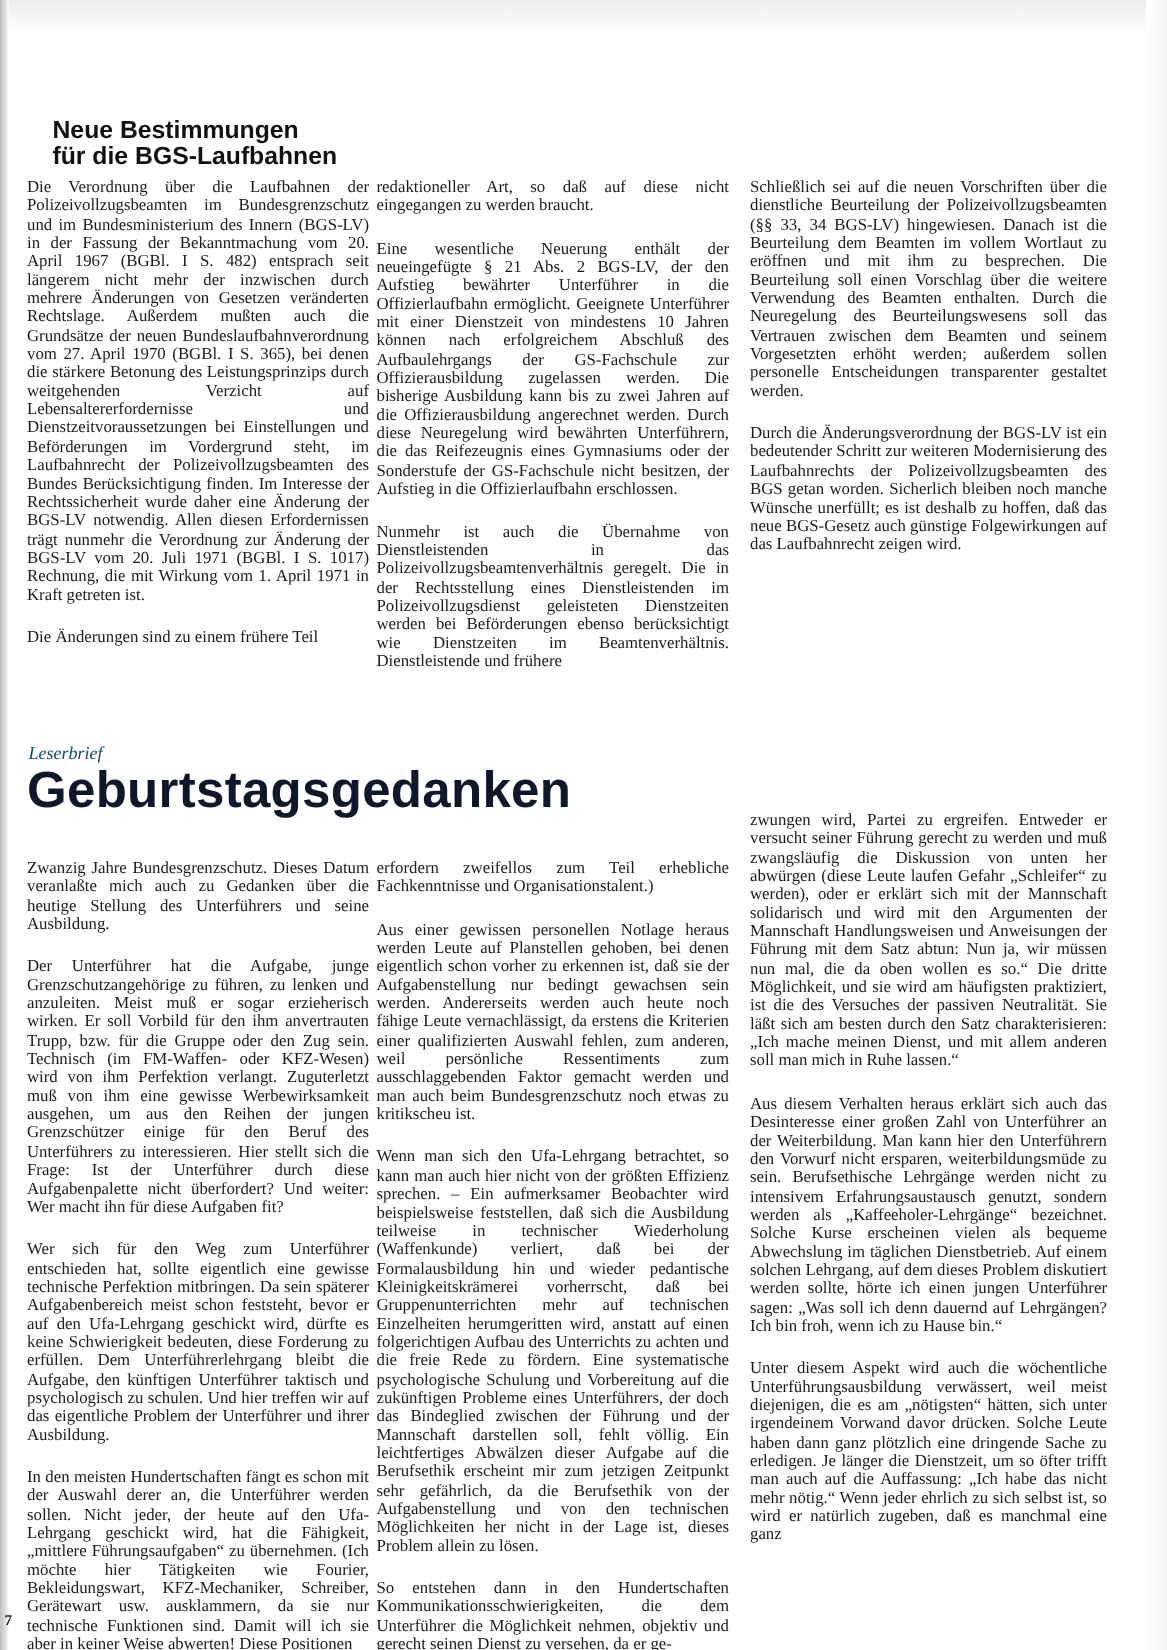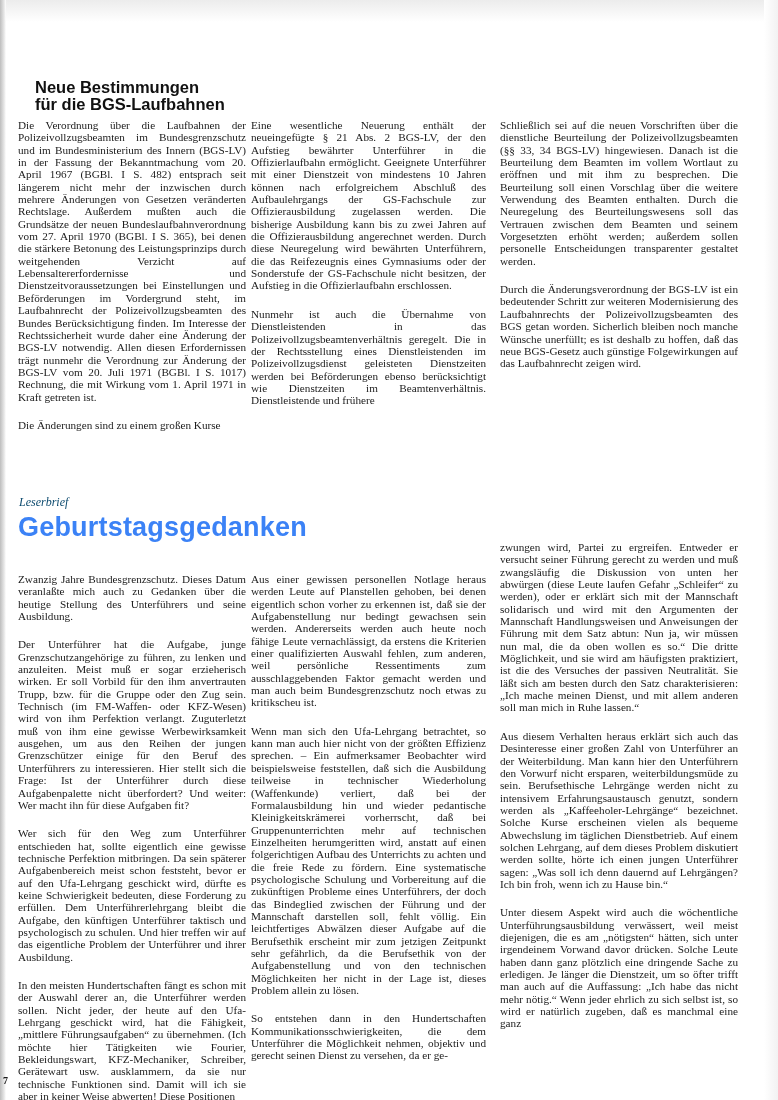--- a/index.html
+++ b/index.html
@@ -66,6 +66,7 @@
     <p>Die Änderungen sind zu einem großen Kurse</p>
   </div>
   <div class="col a1c2">
+    <p>redaktioneller Art, so daß auf diese nicht eingegangen zu werden braucht.</p>
     <p>Eine wesentliche Neuerung enthält der neueingefügte § 21 Abs. 2 BGS-LV, der den Aufstieg bewährter Unterführer in die Offizierlaufbahn ermöglicht. Geeignete Unterführer mit einer Dienstzeit von mindestens 10 Jahren können nach erfolgreichem Abschluß des Aufbaulehrgangs der GS-Fachschule zur Offizierausbildung zugelassen werden. Die bisherige Ausbildung kann bis zu zwei Jahren auf die Offizierausbildung angerechnet werden. Durch diese Neuregelung wird bewährten Unterführern, die das Reifezeugnis eines Gymnasiums oder der Sonderstufe der GS-Fachschule nicht besitzen, der Aufstieg in die Offizierlaufbahn erschlossen.</p>
     <p>Nunmehr ist auch die Übernahme von Dienstleistenden in das Polizeivollzugsbeamtenverhältnis geregelt. Die in der Rechtsstellung eines Dienstleistenden im Polizeivollzugsdienst geleisteten Dienstzeiten werden bei Beförderungen ebenso berücksichtigt wie Dienstzeiten im Beamtenverhältnis. Dienstleistende und frühere</p>
   </div>

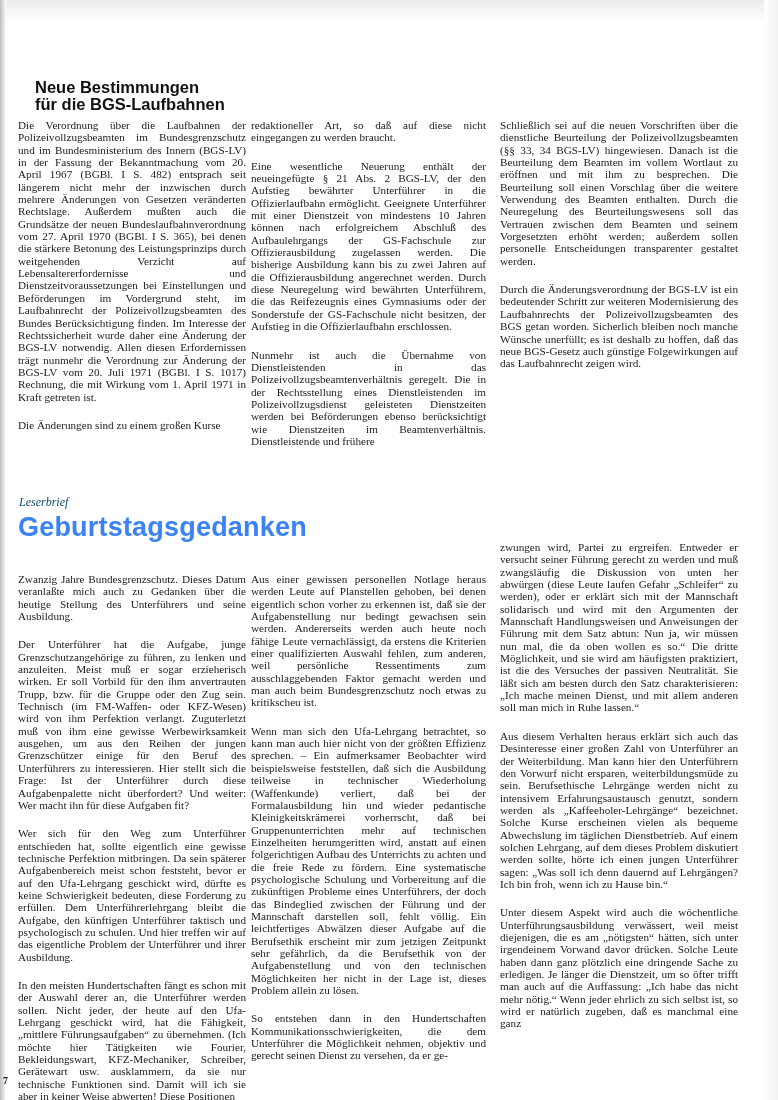--- a/index.html
+++ b/index.html
@@ -63,7 +63,7 @@
   </h1>
   <div class="col a1c1">
     <p>Die Verordnung über die Laufbahnen der Polizeivollzugsbeamten im Bundesgrenzschutz und im Bundesministerium des Innern (BGS-LV) in der Fassung der Bekanntmachung vom 20. April 1967 (BGBl. I S. 482) entsprach seit längerem nicht mehr der inzwischen durch mehrere Änderungen von Gesetzen veränderten Rechtslage. Außerdem mußten auch die Grundsätze der neuen Bundeslaufbahnverordnung vom 27. April 1970 (BGBl. I S. 365), bei denen die stärkere Betonung des Leistungsprinzips durch weitgehenden Verzicht auf Lebensaltererfordernisse und Dienstzeitvoraussetzungen bei Einstellungen und Beförderungen im Vordergrund steht, im Laufbahnrecht der Polizeivollzugsbeamten des Bundes Berücksichtigung finden. Im Interesse der Rechtssicherheit wurde daher eine Änderung der BGS-LV notwendig. Allen diesen Erfordernissen trägt nunmehr die Verordnung zur Änderung der BGS-LV vom 20. Juli 1971 (BGBl. I S. 1017) Rechnung, die mit Wirkung vom 1. April 1971 in Kraft getreten ist.</p>
-    <p>Die Änderungen sind zu einem großen Kurse</p>
+    <p>Die Änderungen sind zu einem frühere Teil</p>
   </div>
   <div class="col a1c2">
     <p>redaktioneller Art, so daß auf diese nicht eingegangen zu werden braucht.</p>

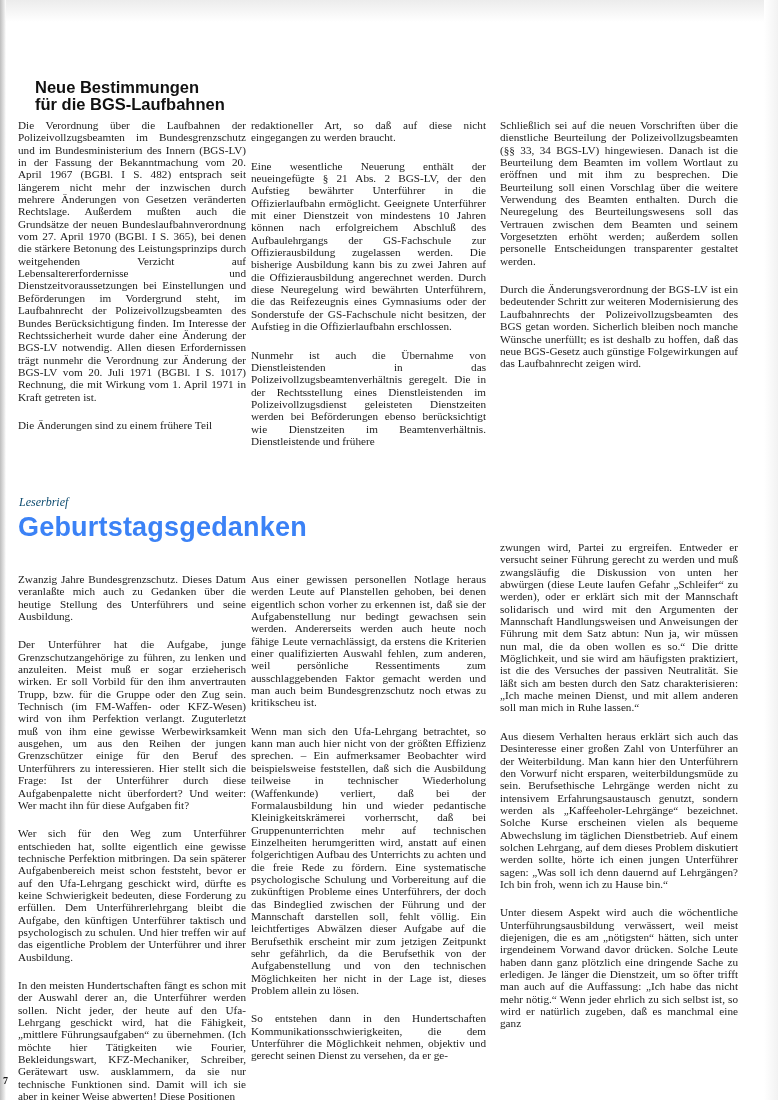--- a/index.html
+++ b/index.html
@@ -31,7 +31,7 @@
   .headline2 {
     position: absolute; left: 18px; top: 512px; margin: 0;
     font-family: "Liberation Sans", "DejaVu Sans", sans-serif; font-weight: bold;
-    font-size: 27px; line-height: 30px; color: #3b82f6; letter-spacing: 0.2px;
+    font-size: 34px; line-height: 30px; color: #0f172a; letter-spacing: 0.2px;
   }
   .col {
     position: absolute; font-size: 11.2px; line-height: 12.35px; text-align: justify;

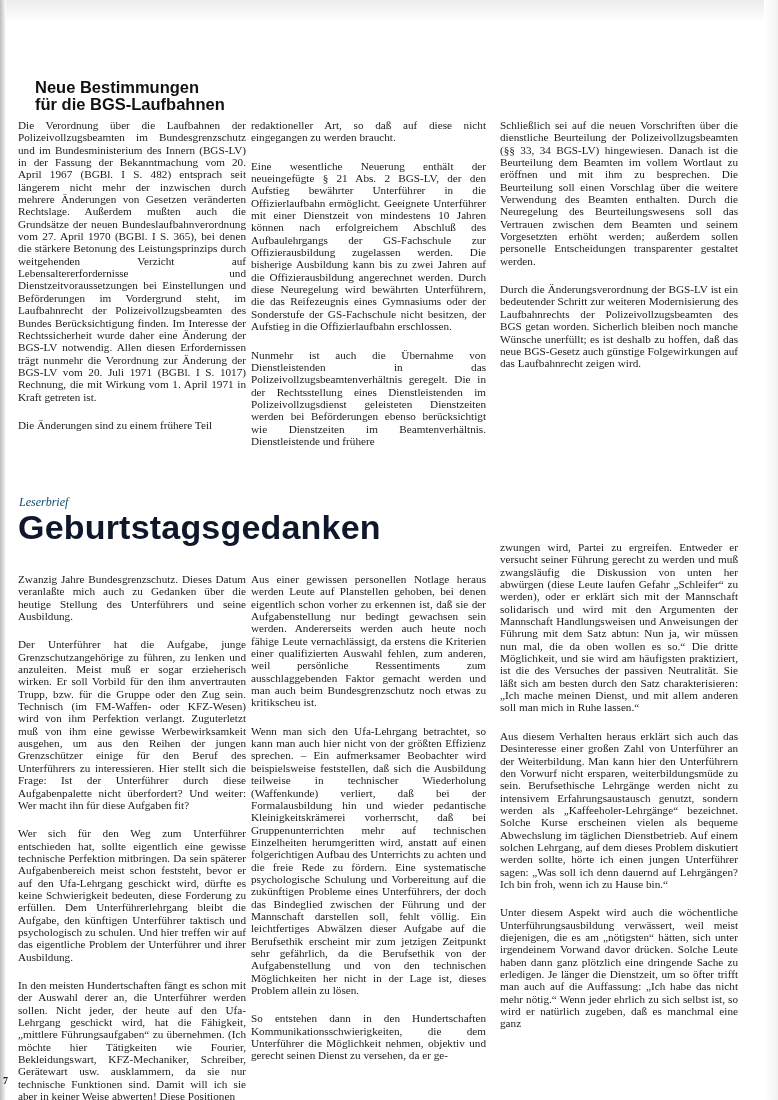--- a/index.html
+++ b/index.html
@@ -86,6 +86,7 @@
     <p>In den meisten Hundertschaften fängt es schon mit der Auswahl derer an, die Unterführer werden sollen. Nicht jeder, der heute auf den Ufa-Lehrgang geschickt wird, hat die Fähigkeit, „mittlere Führungsaufgaben“ zu übernehmen. (Ich möchte hier Tätigkeiten wie Fourier, Bekleidungswart, KFZ-Mechaniker, Schreiber, Gerätewart usw. ausklammern, da sie nur technische Funktionen sind. Damit will ich sie aber in keiner Weise abwerten! Diese Positionen</p>
   </div>
   <div class="col a2c2">
+    <p>erfordern zweifellos zum Teil erhebliche Fachkenntnisse und Organisationstalent.)</p>
     <p>Aus einer gewissen personellen Notlage heraus werden Leute auf Planstellen gehoben, bei denen eigentlich schon vorher zu erkennen ist, daß sie der Aufgabenstellung nur bedingt gewachsen sein werden. Andererseits werden auch heute noch fähige Leute vernachlässigt, da erstens die Kriterien einer qualifizierten Auswahl fehlen, zum anderen, weil persönliche Ressentiments zum ausschlaggebenden Faktor gemacht werden und man auch beim Bundesgrenzschutz noch etwas zu kritikscheu ist.</p>
     <p>Wenn man sich den Ufa-Lehrgang betrachtet, so kann man auch hier nicht von der größten Effizienz sprechen. – Ein aufmerksamer Beobachter wird beispielsweise feststellen, daß sich die Ausbildung teilweise in technischer Wiederholung (Waffenkunde) verliert, daß bei der Formalausbildung hin und wieder pedantische Kleinigkeitskrämerei vorherrscht, daß bei Gruppenunterrichten mehr auf technischen Einzelheiten herumgeritten wird, anstatt auf einen folgerichtigen Aufbau des Unterrichts zu achten und die freie Rede zu fördern. Eine systematische psychologische Schulung und Vorbereitung auf die zukünftigen Probleme eines Unterführers, der doch das Bindeglied zwischen der Führung und der Mannschaft darstellen soll, fehlt völlig. Ein leichtfertiges Abwälzen dieser Aufgabe auf die Berufsethik erscheint mir zum jetzigen Zeitpunkt sehr gefährlich, da die Berufsethik von der Aufgabenstellung und von den technischen Möglichkeiten her nicht in der Lage ist, dieses Problem allein zu lösen.</p>
     <p>So entstehen dann in den Hundertschaften Kommunikationsschwierigkeiten, die dem Unterführer die Möglichkeit nehmen, objektiv und gerecht seinen Dienst zu versehen, da er ge-</p>

